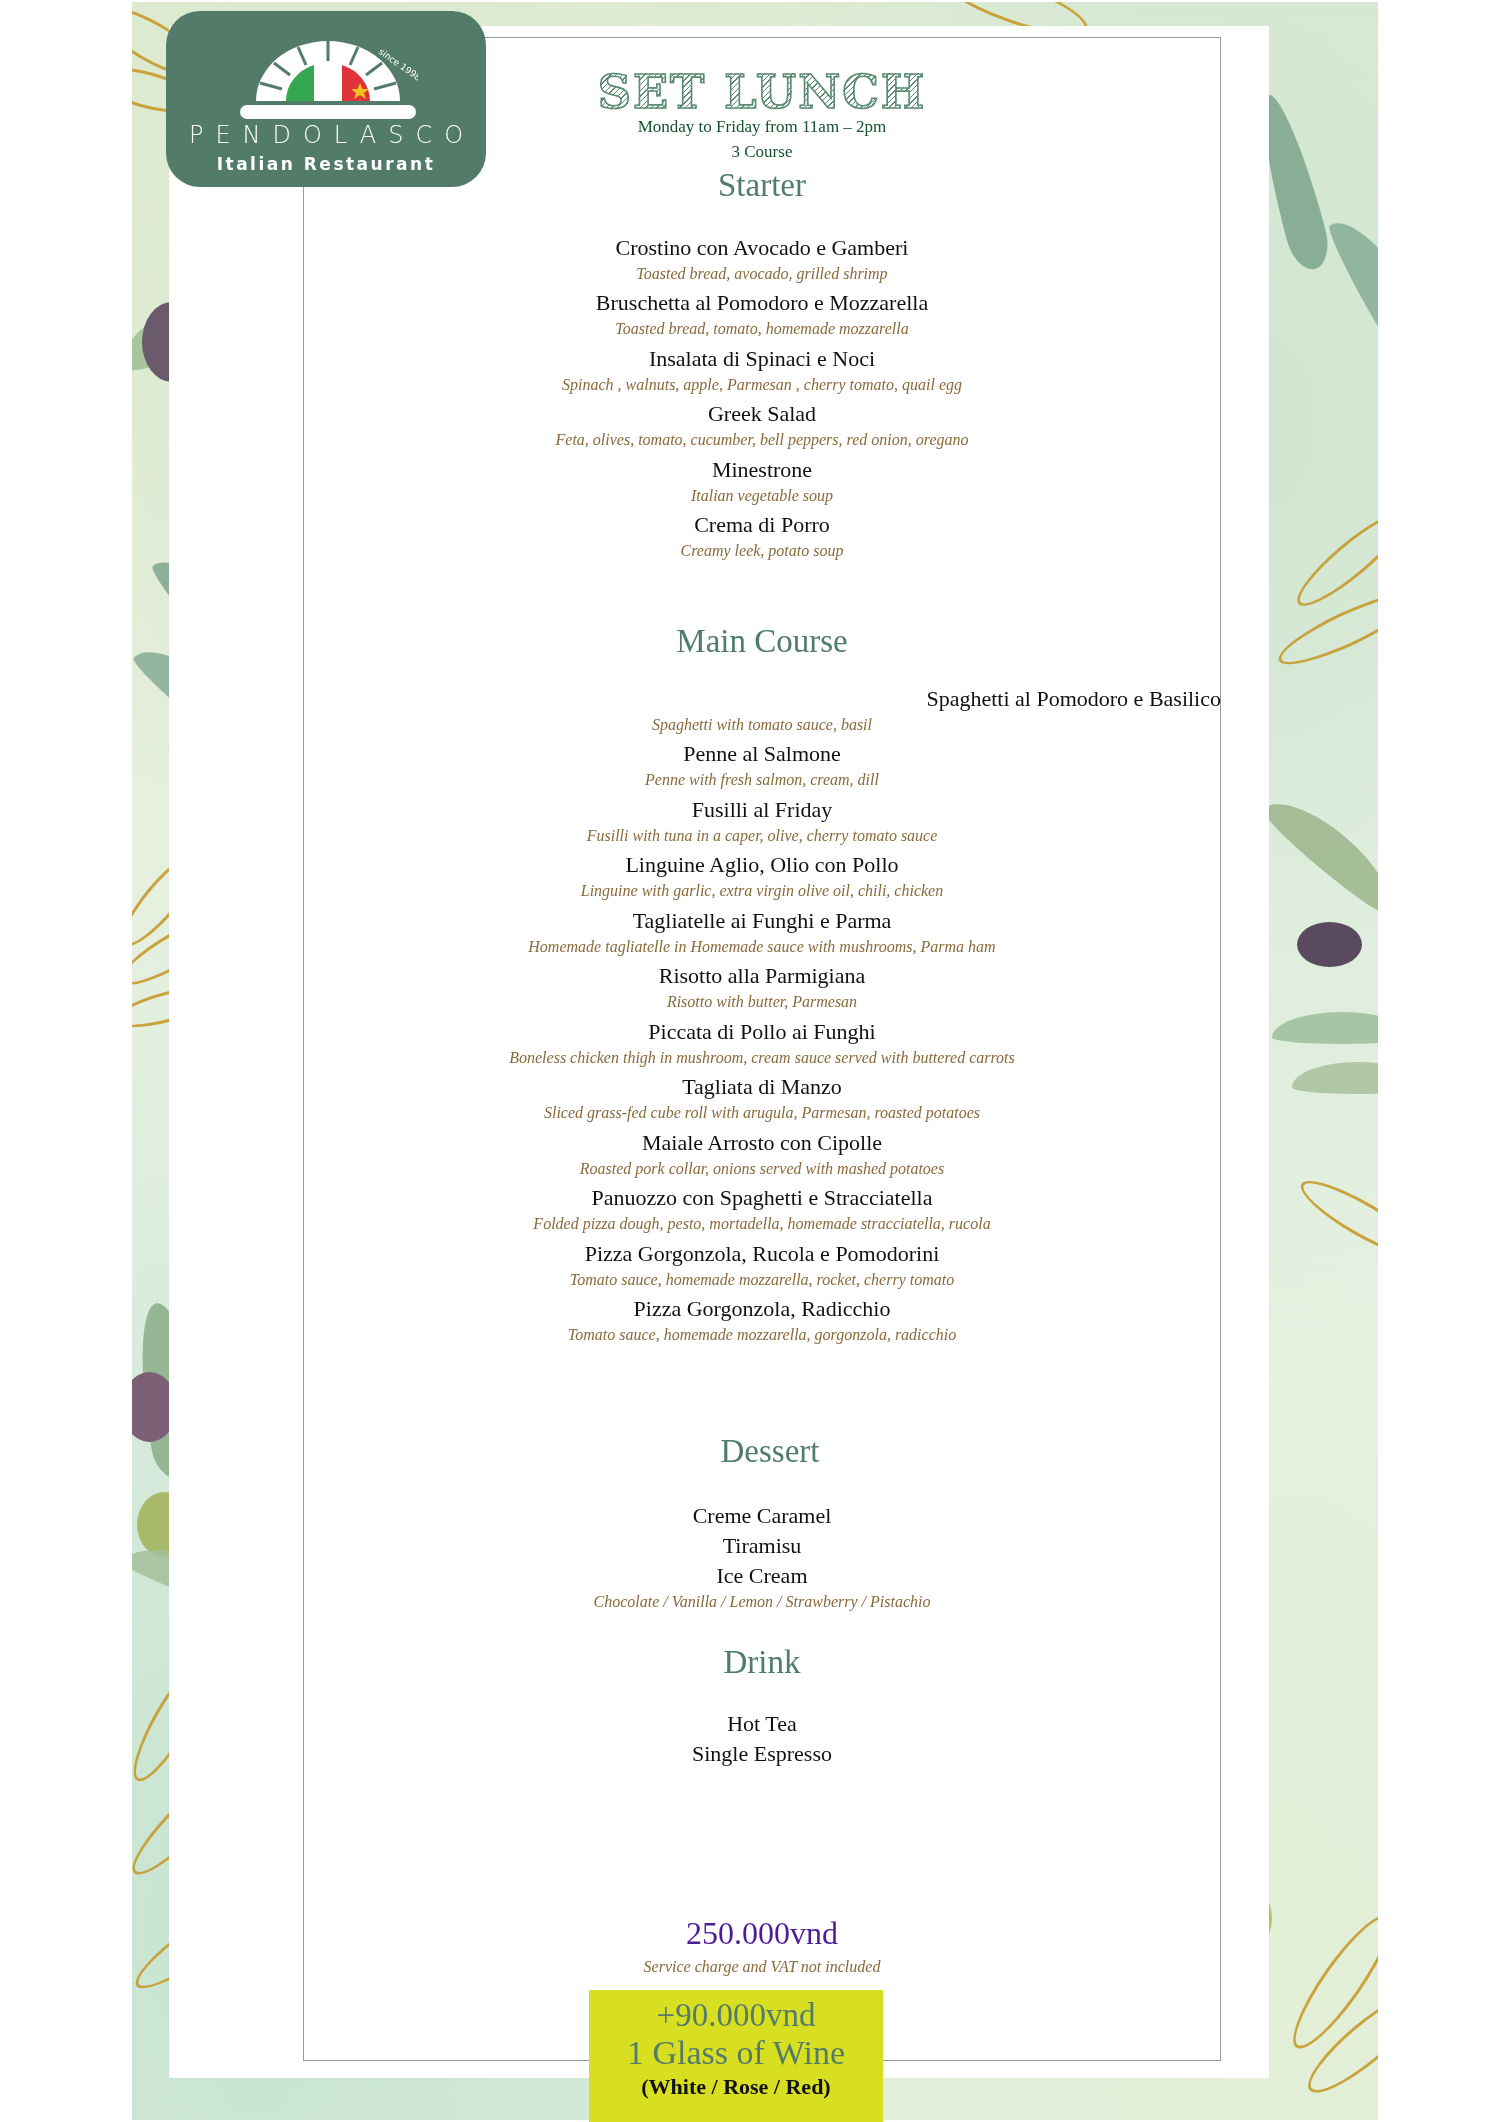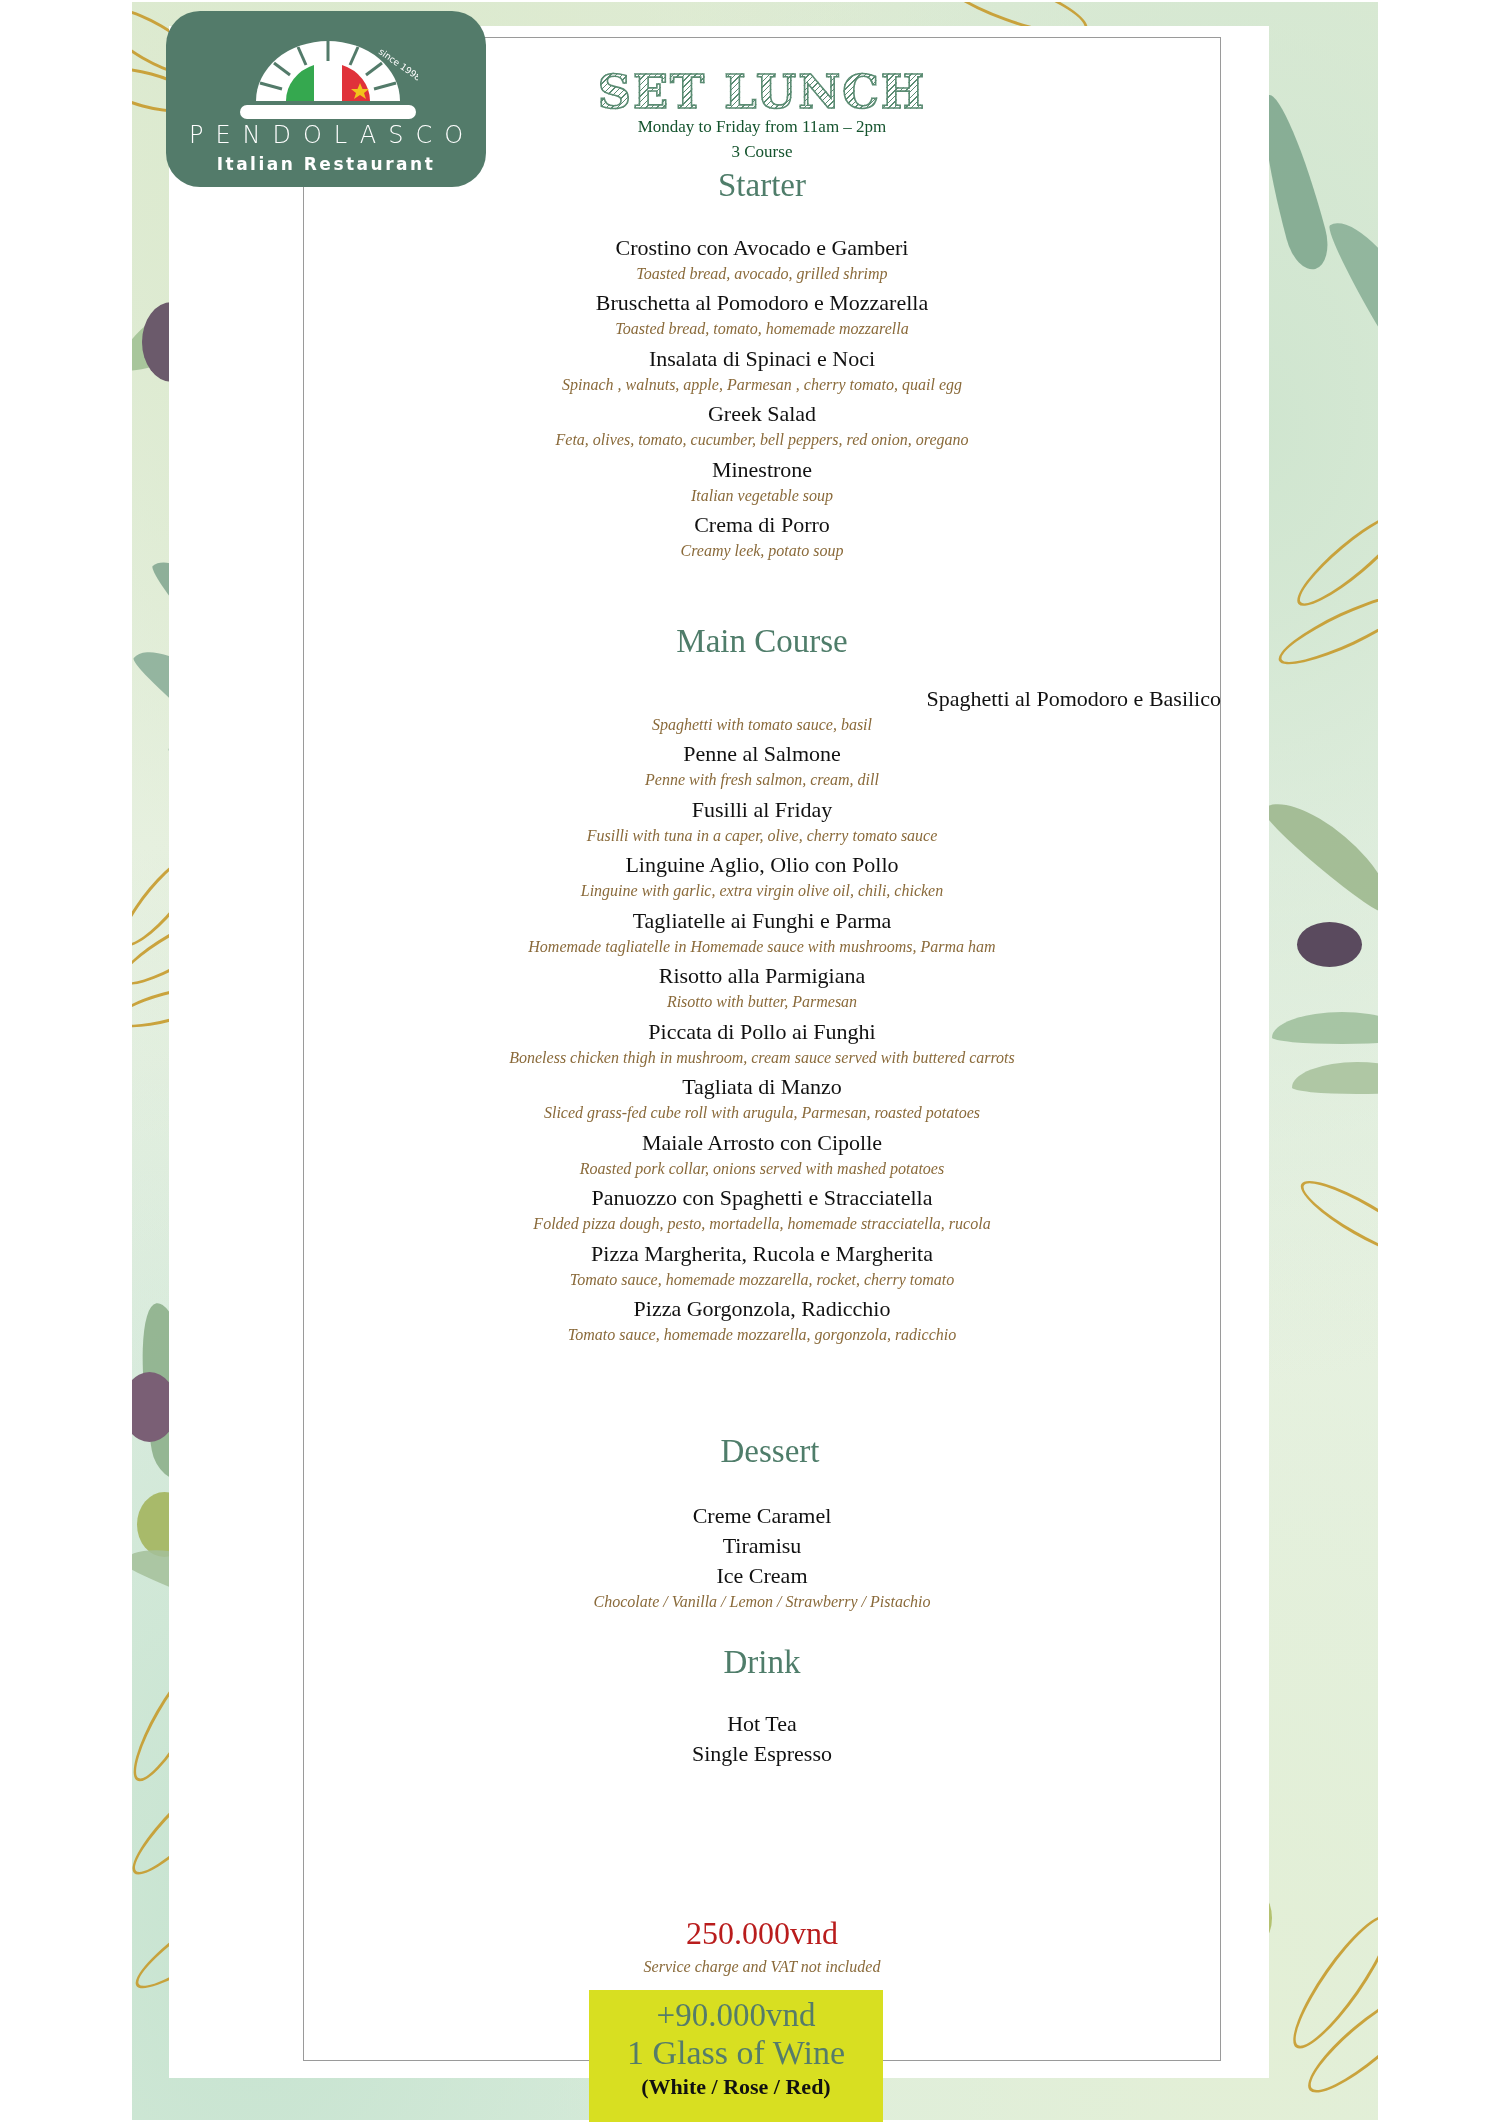--- a/index.html
+++ b/index.html
@@ -192,7 +192,7 @@
   <div class="desc" style="top:1123px;">Roasted pork collar, onions served with mashed potatoes</div>
   <div class="dish" style="top:1148px;">Panuozzo con Spaghetti e Stracciatella</div>
   <div class="desc" style="top:1178px;">Folded pizza dough, pesto, mortadella,  homemade stracciatella, rucola</div>
-  <div class="dish" style="top:1204px;">Pizza Margherita, Rucola e Margherita</div>
+  <div class="dish" style="top:1204px;">Pizza Gorgonzola, Rucola e Pomodorini</div>
   <div class="desc" style="top:1234px;">Tomato sauce, homemade mozzarella, rocket, cherry tomato</div>
   <div class="dish" style="top:1259px;">Pizza Gorgonzola, Radicchio</div>
   <div class="desc" style="top:1289px;">Tomato sauce, homemade mozzarella, gorgonzola, radicchio</div>

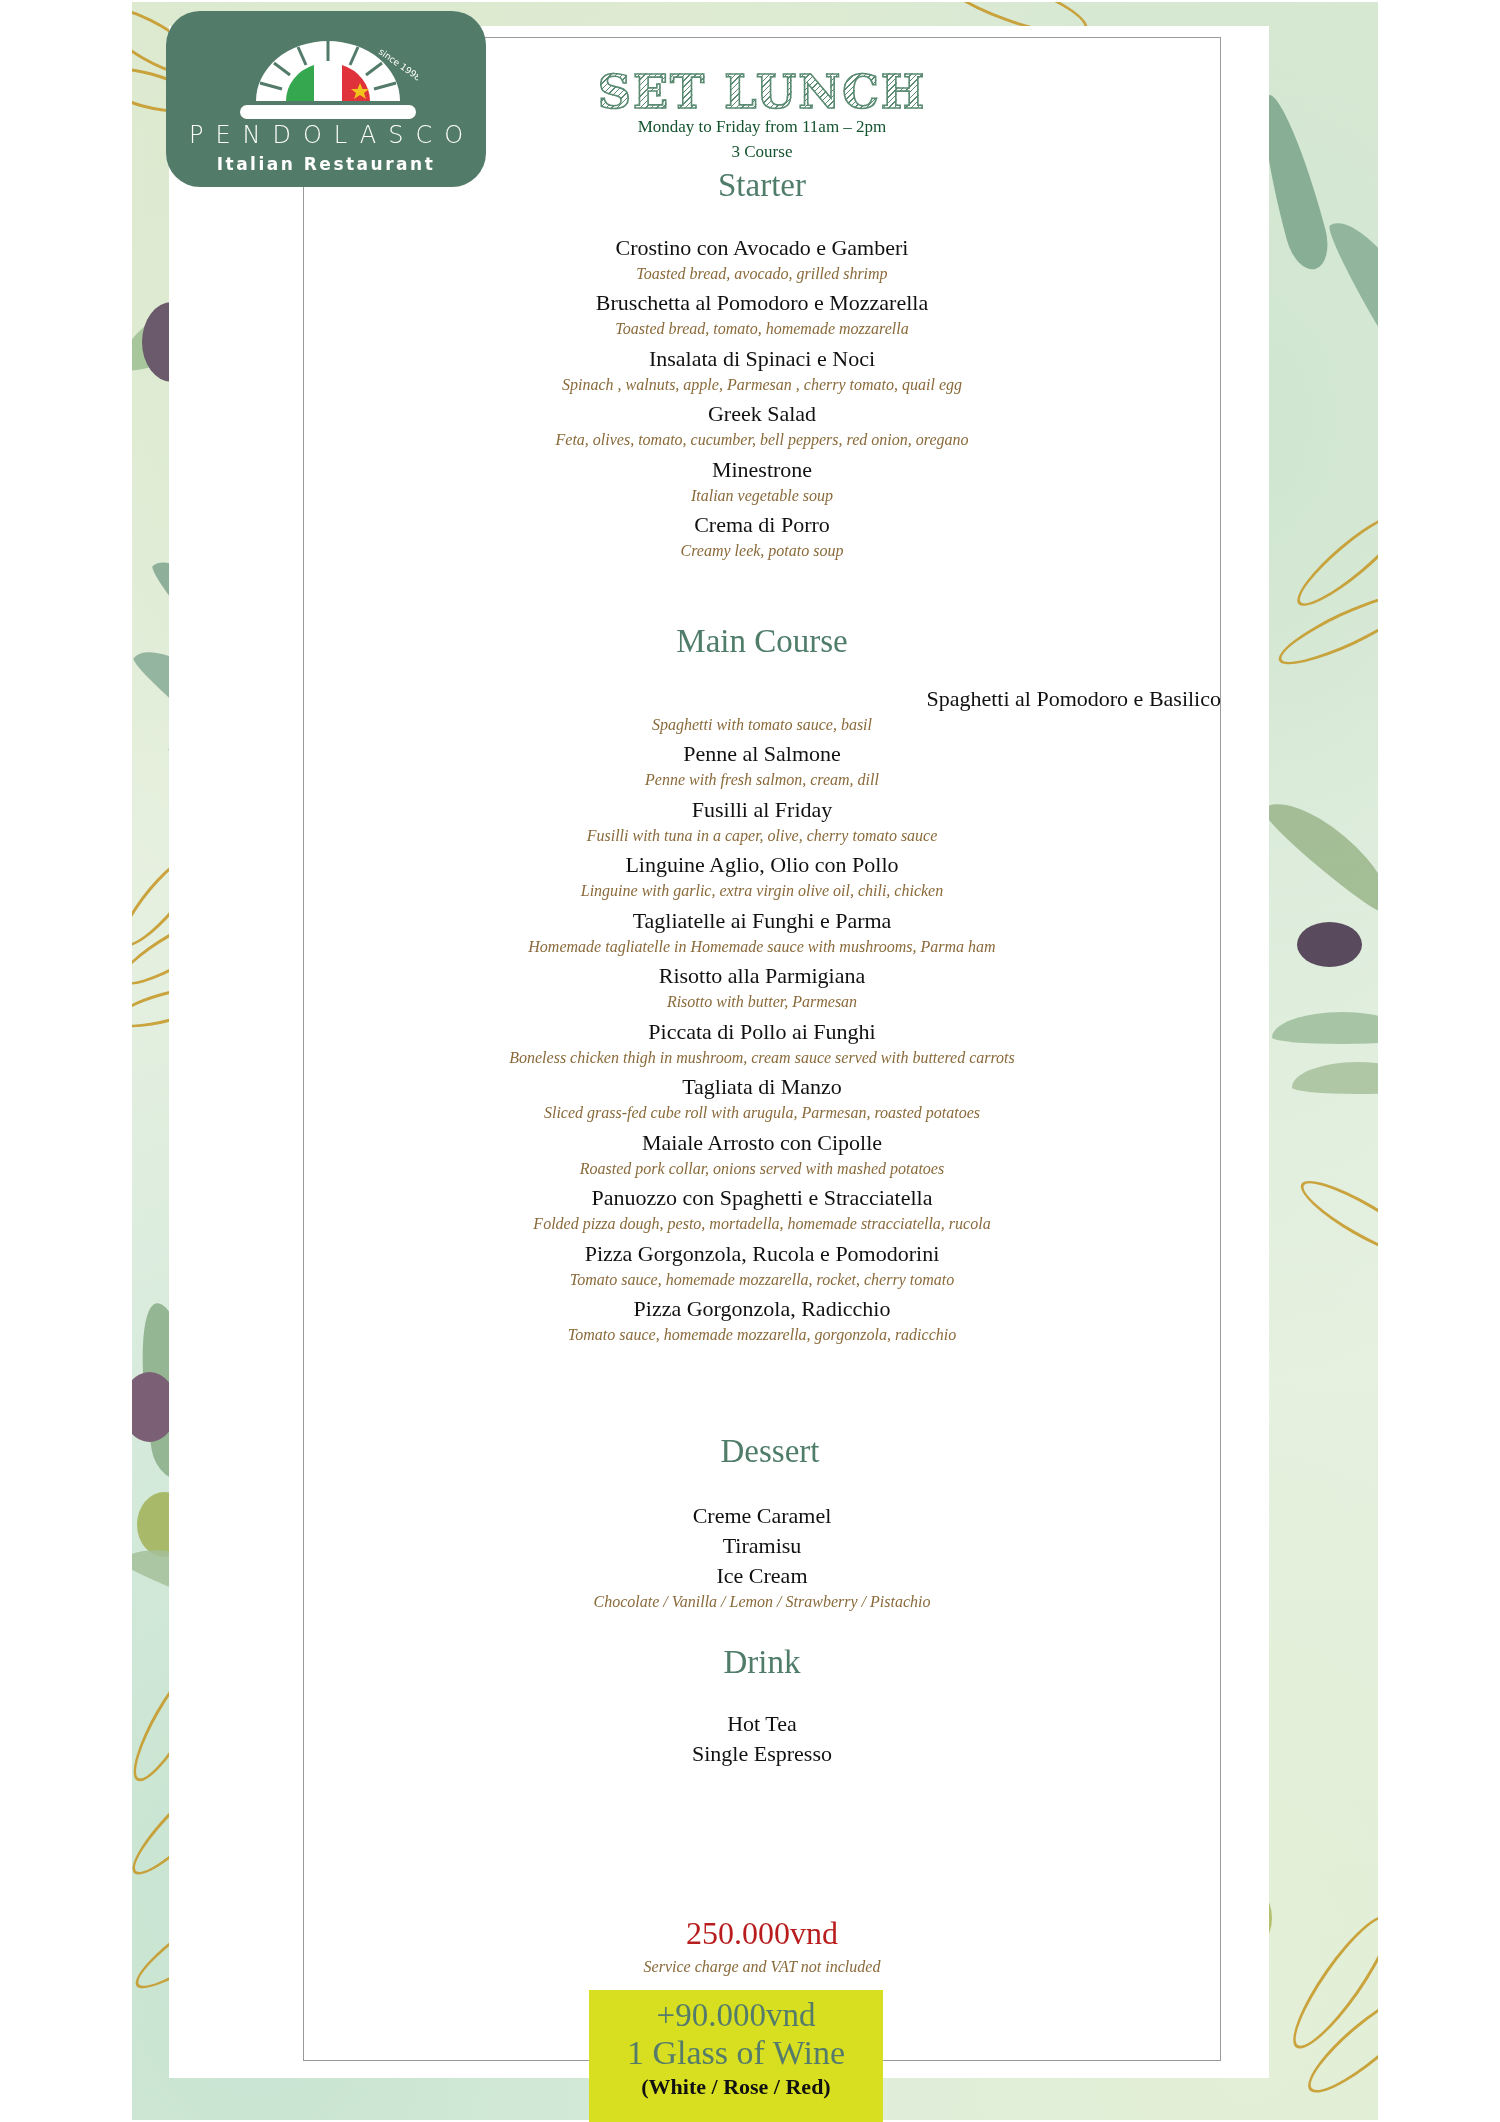--- a/index.html
+++ b/index.html
@@ -65,7 +65,7 @@
   }
   .dish { position: absolute; left: 0; right: 0; font-family: "Liberation Serif", serif; font-size: 22px; color: #111111; }
   .desc { position: absolute; left: 0; right: 0; font-family: "Liberation Serif", serif; font-style: italic; font-size: 16px; color: #8a6a3a; }
-  .price { position: absolute; left: 0; right: 0; font-family: "Liberation Serif", serif; font-size: 32px; color: #b91c1c; }
+  .price { position: absolute; left: 0; right: 0; font-family: "Liberation Serif", serif; font-size: 32px; color: #4c1d95; }
 
   .wine-box {
     position: absolute; left: 589px; top: 1990px; width: 294px; height: 132px;

